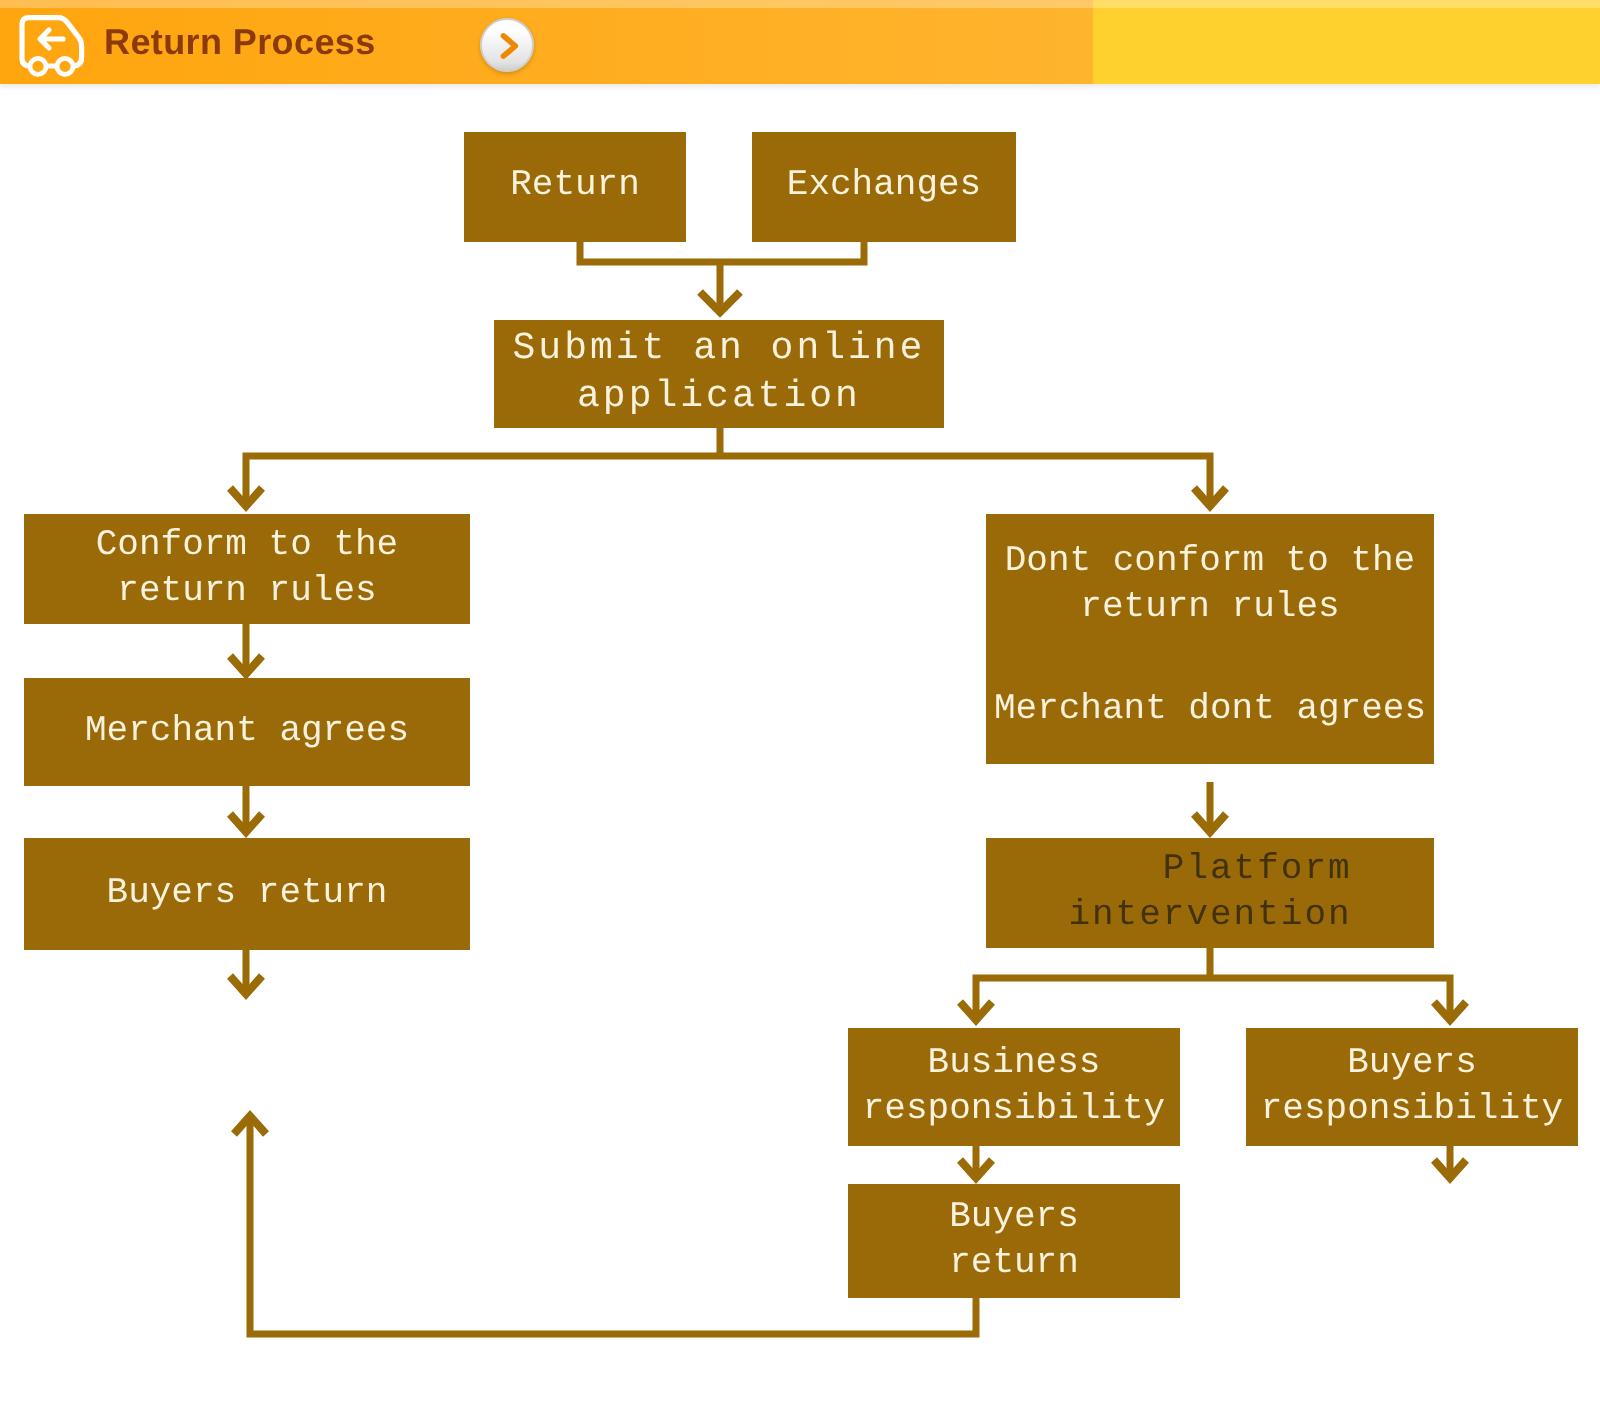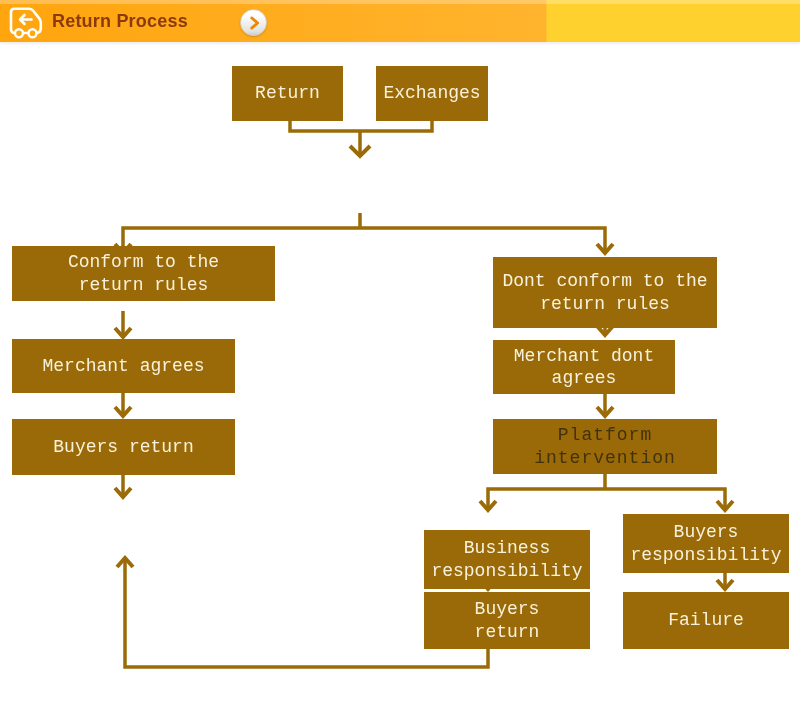--- a/index.html
+++ b/index.html
@@ -52,7 +52,7 @@
   .node.spaced-sm{letter-spacing:1px;}
   
   #n-return{left:232px;top:66px;width:111px;height:55px;}
-  #n-exchanges{left:376px;top:66px;width:112px;height:55px;}
+  #n-exchanges{left:376px;top:66px;width:132px;height:55px;}
   #n-submit{left:247px;top:160px;width:225px;height:54px;}
   #n-conform{left:12px;top:246px;width:263px;height:55px;}
   #n-merchant-agrees{left:12px;top:339px;width:223px;height:54px;}

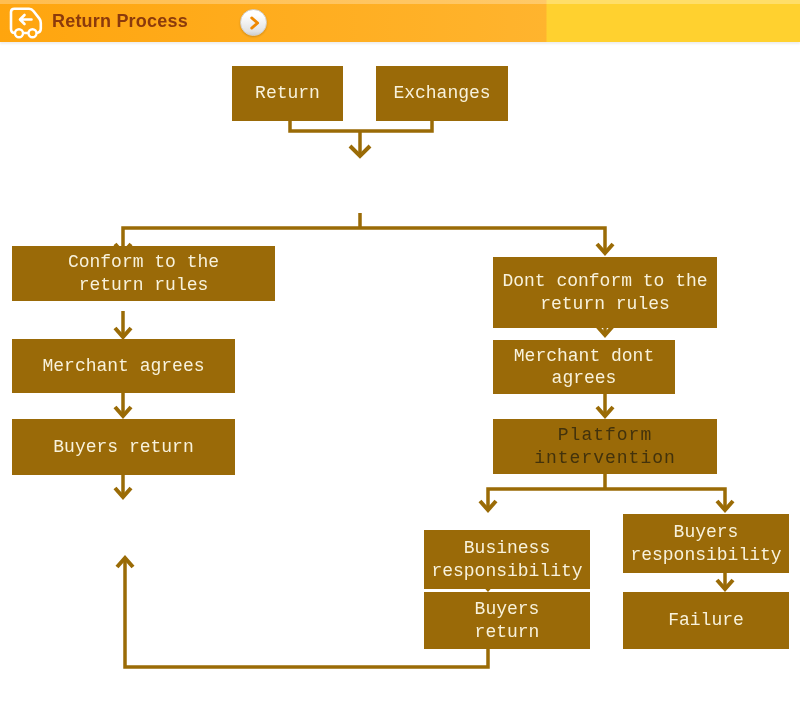--- a/index.html
+++ b/index.html
@@ -143,6 +143,8 @@
 
     <div class="node" id="n-return">Return</div>
     <div class="node" id="n-exchanges">Exchanges</div>
+    <div class="node spaced" id="n-submit">Submit an online
+application</div>
     <div class="node" id="n-conform">Conform to the
 return rules</div>
     <div class="node" id="n-merchant-agrees">Merchant agrees</div>

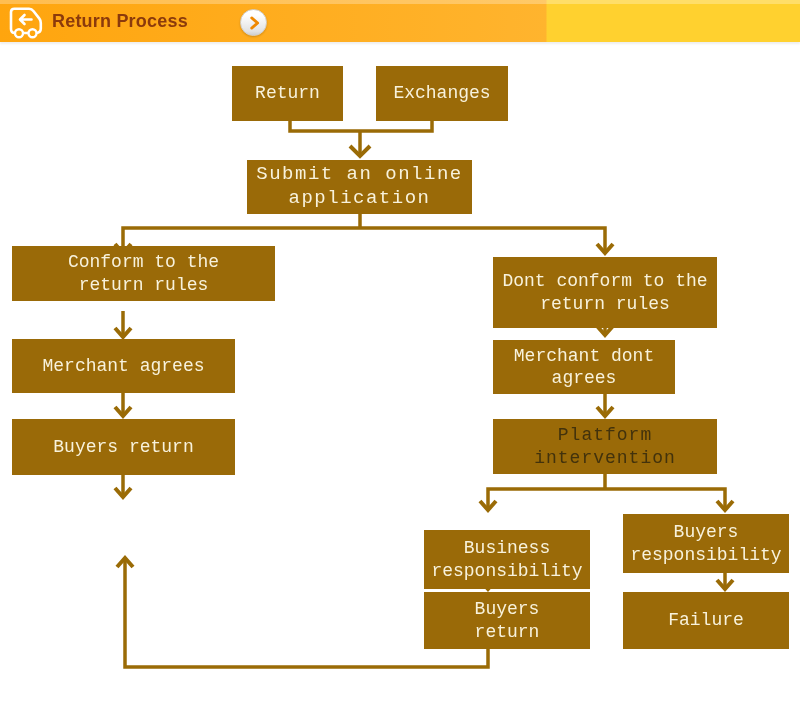--- a/index.html
+++ b/index.html
@@ -54,7 +54,7 @@
   #n-return{left:232px;top:66px;width:111px;height:55px;}
   #n-exchanges{left:376px;top:66px;width:132px;height:55px;}
   #n-submit{left:247px;top:160px;width:225px;height:54px;}
-  #n-conform{left:12px;top:246px;width:263px;height:55px;}
+  #n-conform{left:12px;top:257px;width:223px;height:55px;}
   #n-merchant-agrees{left:12px;top:339px;width:223px;height:54px;}
   #n-buyers-return-left{left:12px;top:419px;width:223px;height:56px;}
   #n-success{left:12px;top:500px;width:223px;height:55px;}

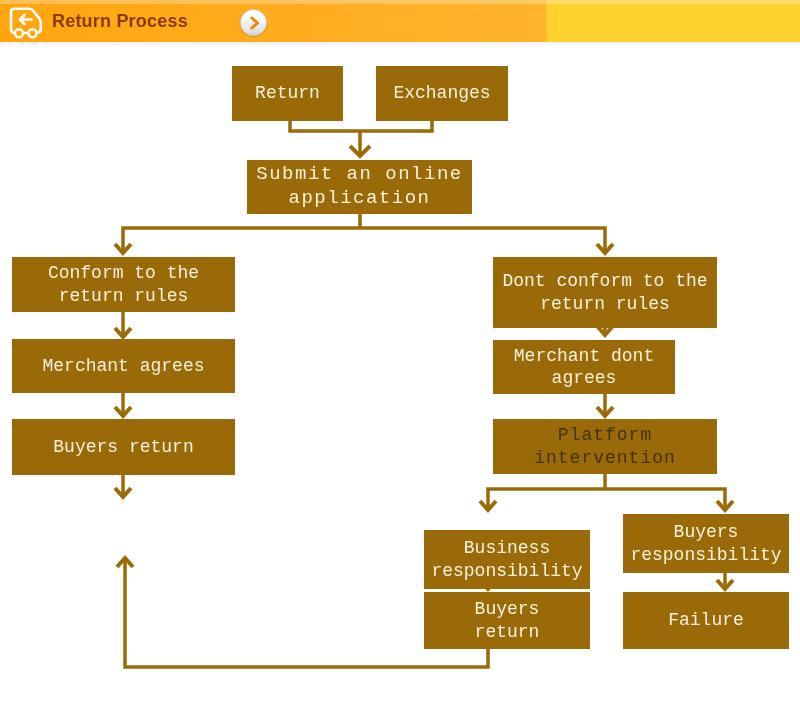--- a/index.html
+++ b/index.html
@@ -59,7 +59,7 @@
   #n-buyers-return-left{left:12px;top:419px;width:223px;height:56px;}
   #n-success{left:12px;top:500px;width:223px;height:55px;}
   #n-dont-conform{left:493px;top:257px;width:224px;height:71px;}
-  #n-merchant-dont-agrees{left:493px;top:340px;width:182px;height:54px;}
+  #n-merchant-dont-agrees{left:493px;top:328px;width:224px;height:54px;}
   #n-platform{left:493px;top:419px;width:224px;height:55px;}
   #n-business-resp{left:424px;top:530px;width:166px;height:59px;}
   #n-buyers-resp{left:623px;top:514px;width:166px;height:59px;}

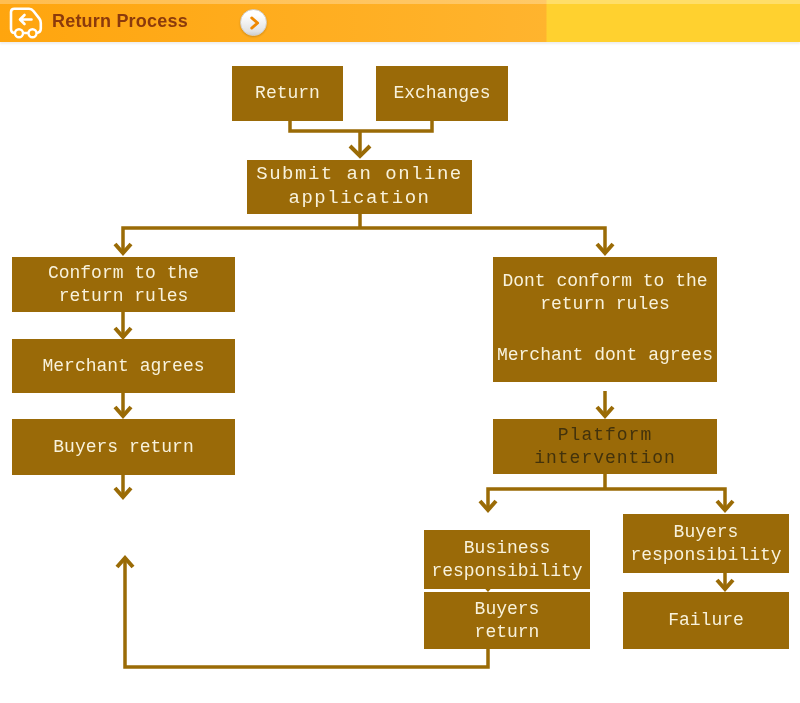--- a/index.html
+++ b/index.html
@@ -47,7 +47,7 @@
     display:flex;align-items:center;justify-content:center;
     text-align:center;font-size:18px;line-height:1.25;white-space:pre-line;
   }
-  .node.dark{color:var(--box-text-dark,#42320C);}
+  .node.dark{color:var(--box-text-dark,#42320C);text-align:right;}
   .node.spaced{letter-spacing:1.5px;font-size:19px;}
   .node.spaced-sm{letter-spacing:1px;}
   

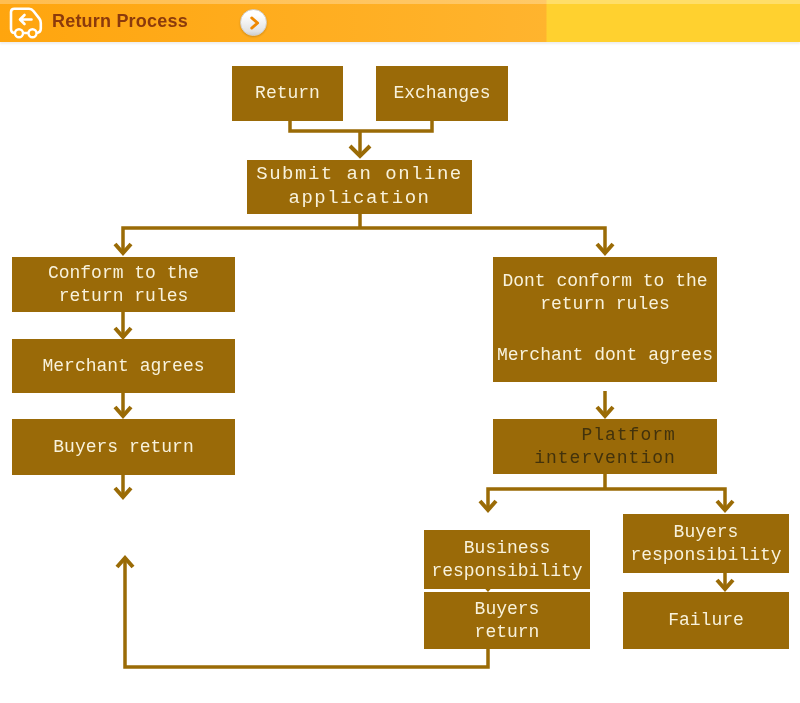--- a/index.html
+++ b/index.html
@@ -61,7 +61,7 @@
   #n-dont-conform{left:493px;top:257px;width:224px;height:71px;}
   #n-merchant-dont-agrees{left:493px;top:328px;width:224px;height:54px;}
   #n-platform{left:493px;top:419px;width:224px;height:55px;}
-  #n-business-resp{left:424px;top:530px;width:166px;height:59px;}
+  #n-business-resp{left:424px;top:514px;width:166px;height:59px;}
   #n-buyers-resp{left:623px;top:514px;width:166px;height:59px;}
   #n-buyers-return-right{left:424px;top:592px;width:166px;height:57px;}
   #n-failure{left:623px;top:592px;width:166px;height:57px;}

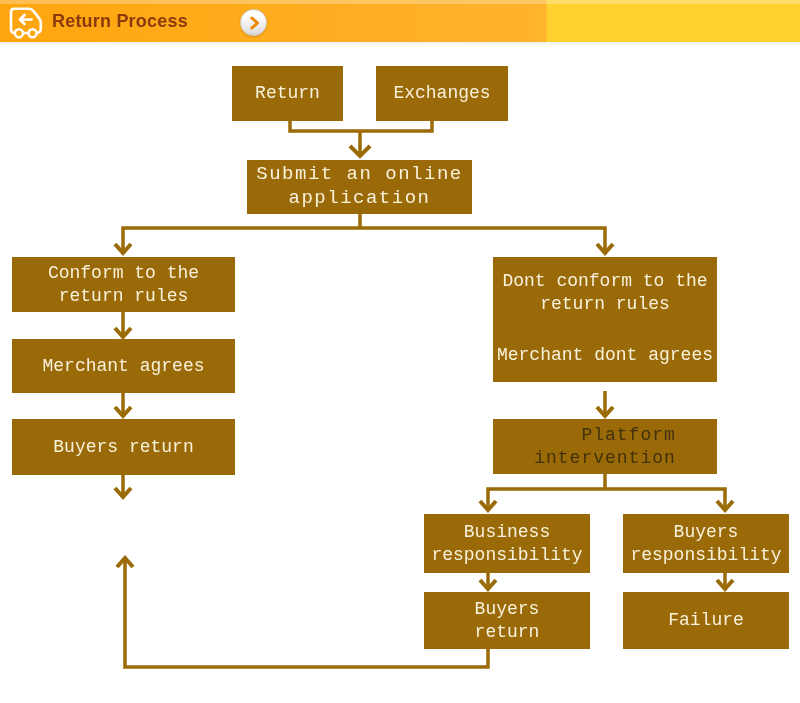--- a/index.html
+++ b/index.html
@@ -160,7 +160,6 @@
 responsibility</div>
     <div class="node" id="n-buyers-return-right">Buyers
 return</div>
-    <div class="node" id="n-failure">Failure</div>
 
   </div>
 </div>

